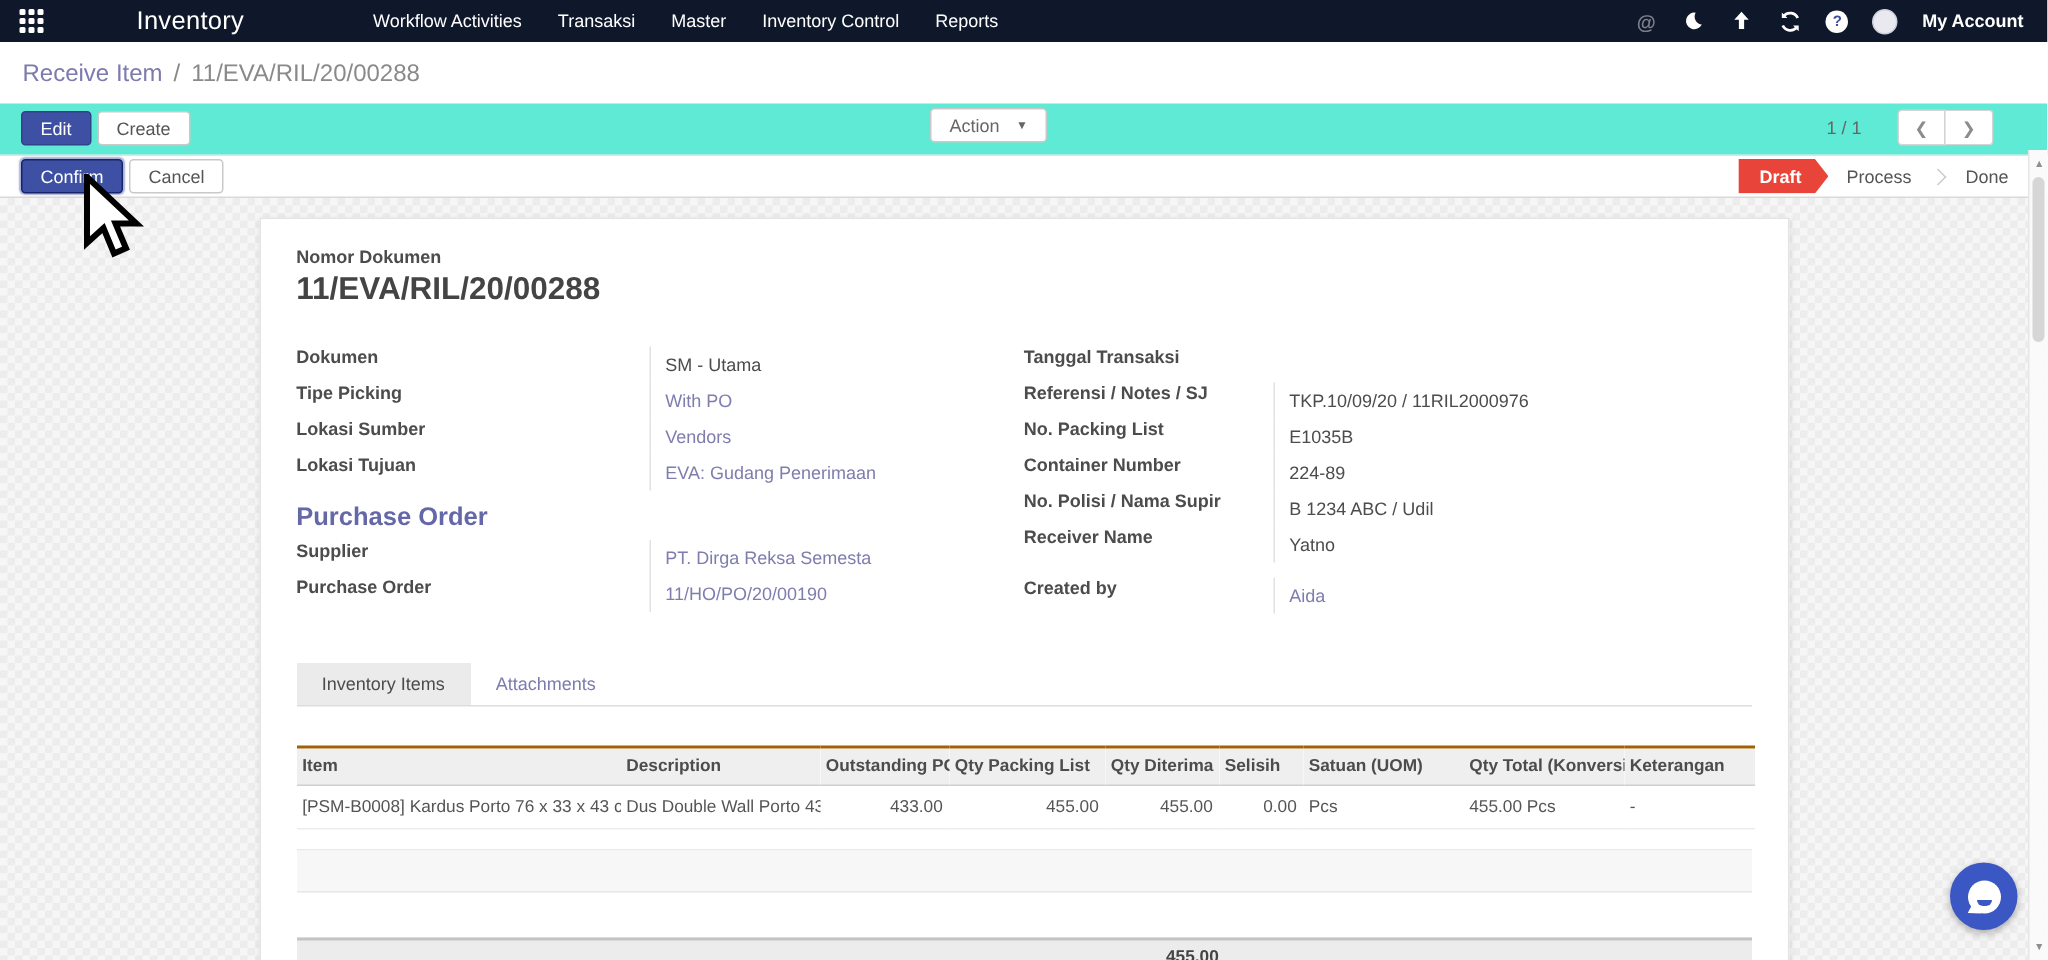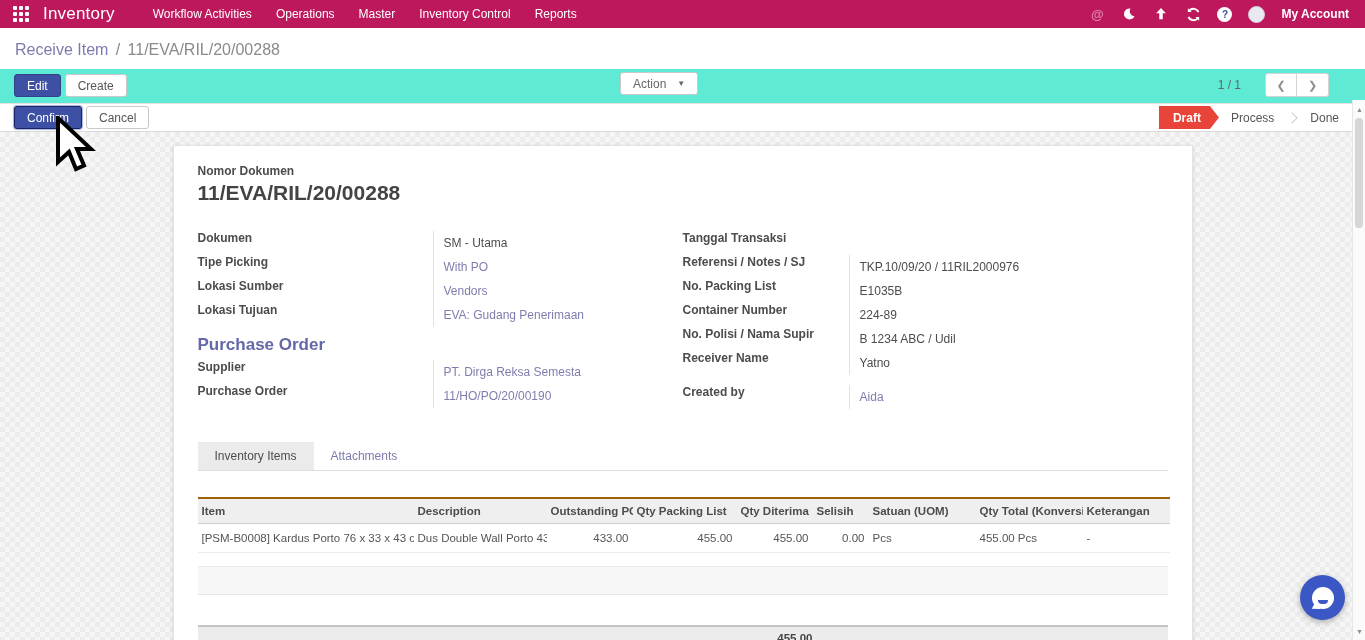--- a/index.html
+++ b/index.html
@@ -8,7 +8,7 @@
   .screen { position:relative; width:1365px; height:640px; overflow:hidden; }
 
   
-  .navbar { height:28px; background:#be185d; display:flex; align-items:center; color:#fff; }
+  .navbar { height:28px; background:#0f172a; display:flex; align-items:center; color:#fff;gap:48px; }
   .grid-icon { display:grid; grid-template-columns:repeat(3,4px); grid-gap:2px; margin:0 14px 0 13px; cursor:pointer; }
   .grid-icon span { width:4px; height:4px; background:#fff; border-radius:1px; }
   .brand { font-size:17px; font-weight:400; letter-spacing:.2px; margin-right:26px; cursor:pointer; }

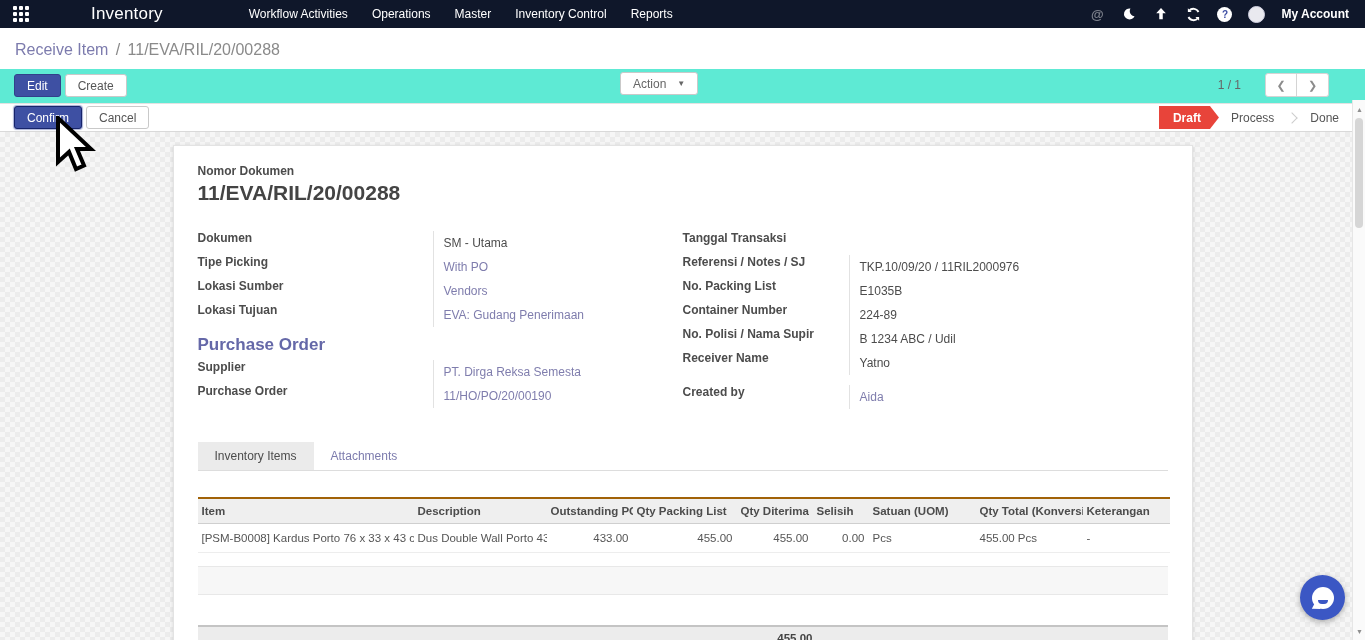--- a/index.html
+++ b/index.html
@@ -137,7 +137,7 @@
     <div class="brand">Inventory</div>
     <div class="nav-menu">
       <div class="nav-item">Workflow Activities</div>
-      <div class="nav-item">Operations</div>
+      <div class="nav-item">Transaksi</div>
       <div class="nav-item">Master</div>
       <div class="nav-item">Inventory Control</div>
       <div class="nav-item">Reports</div>

